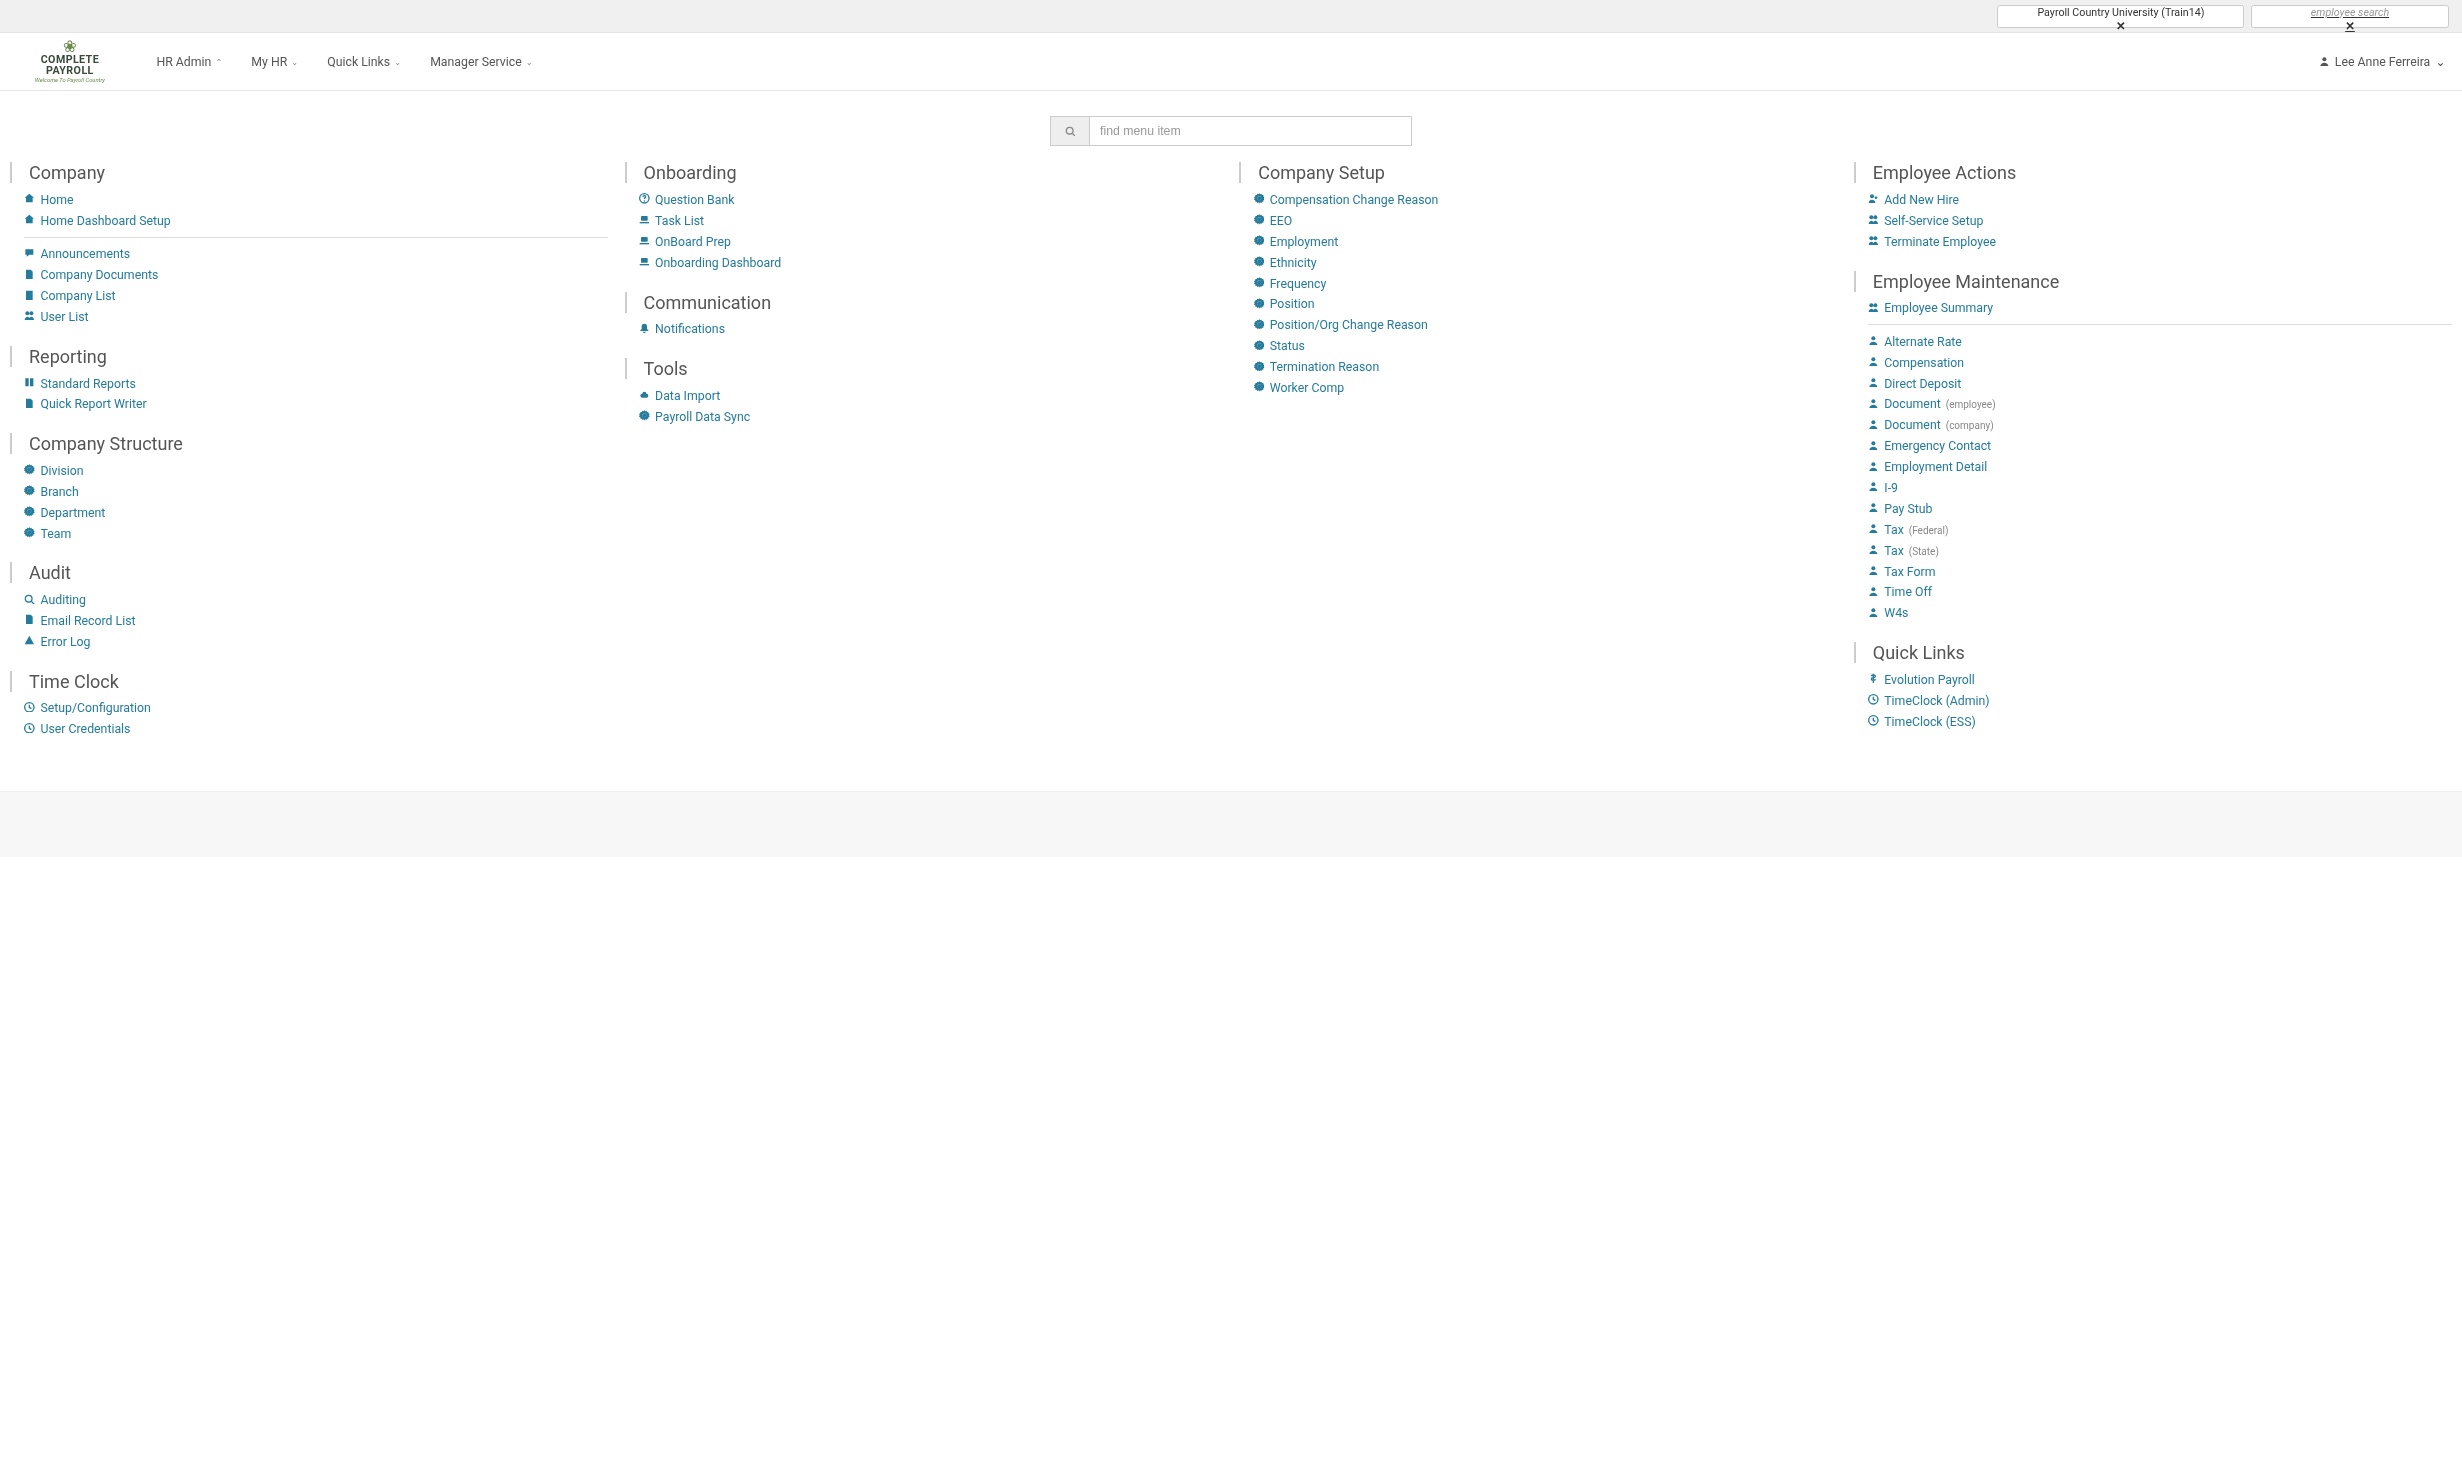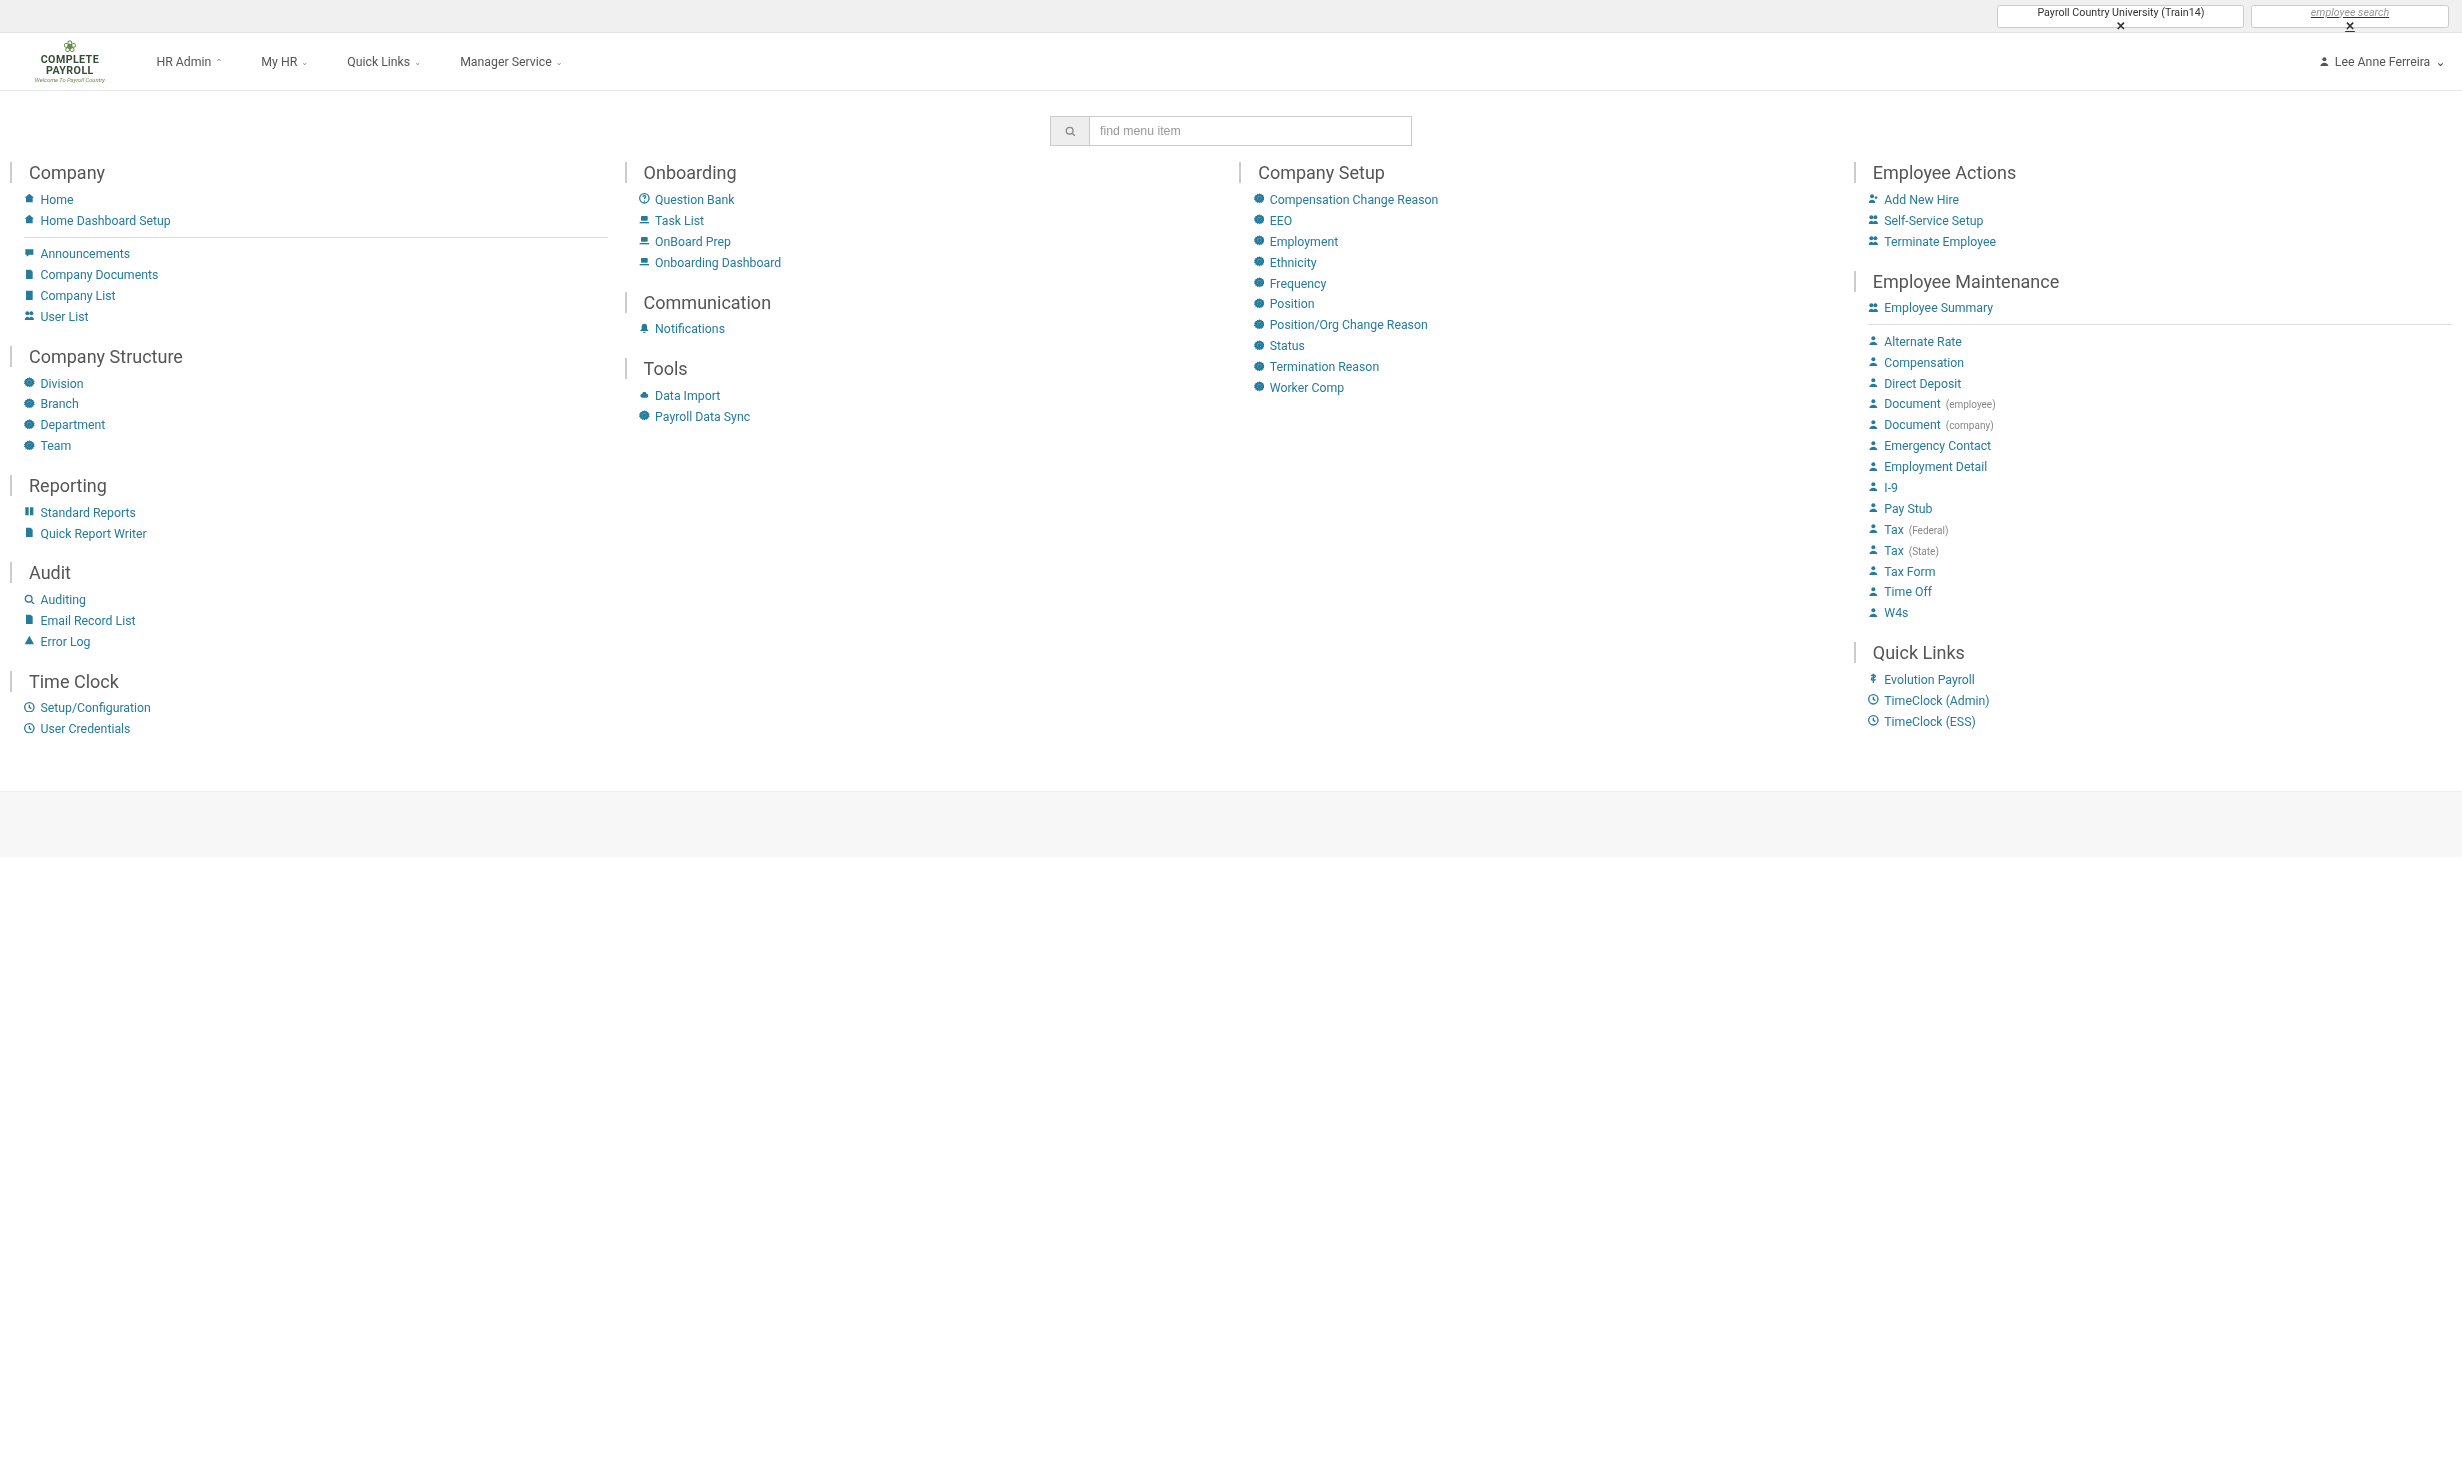--- a/index.html
+++ b/index.html
@@ -87,7 +87,7 @@
   }
   .nav-items {
     display: flex;
-    gap: 39px;
+    gap: 29px;
     margin-left: 33px;
   }
   .nav-item {

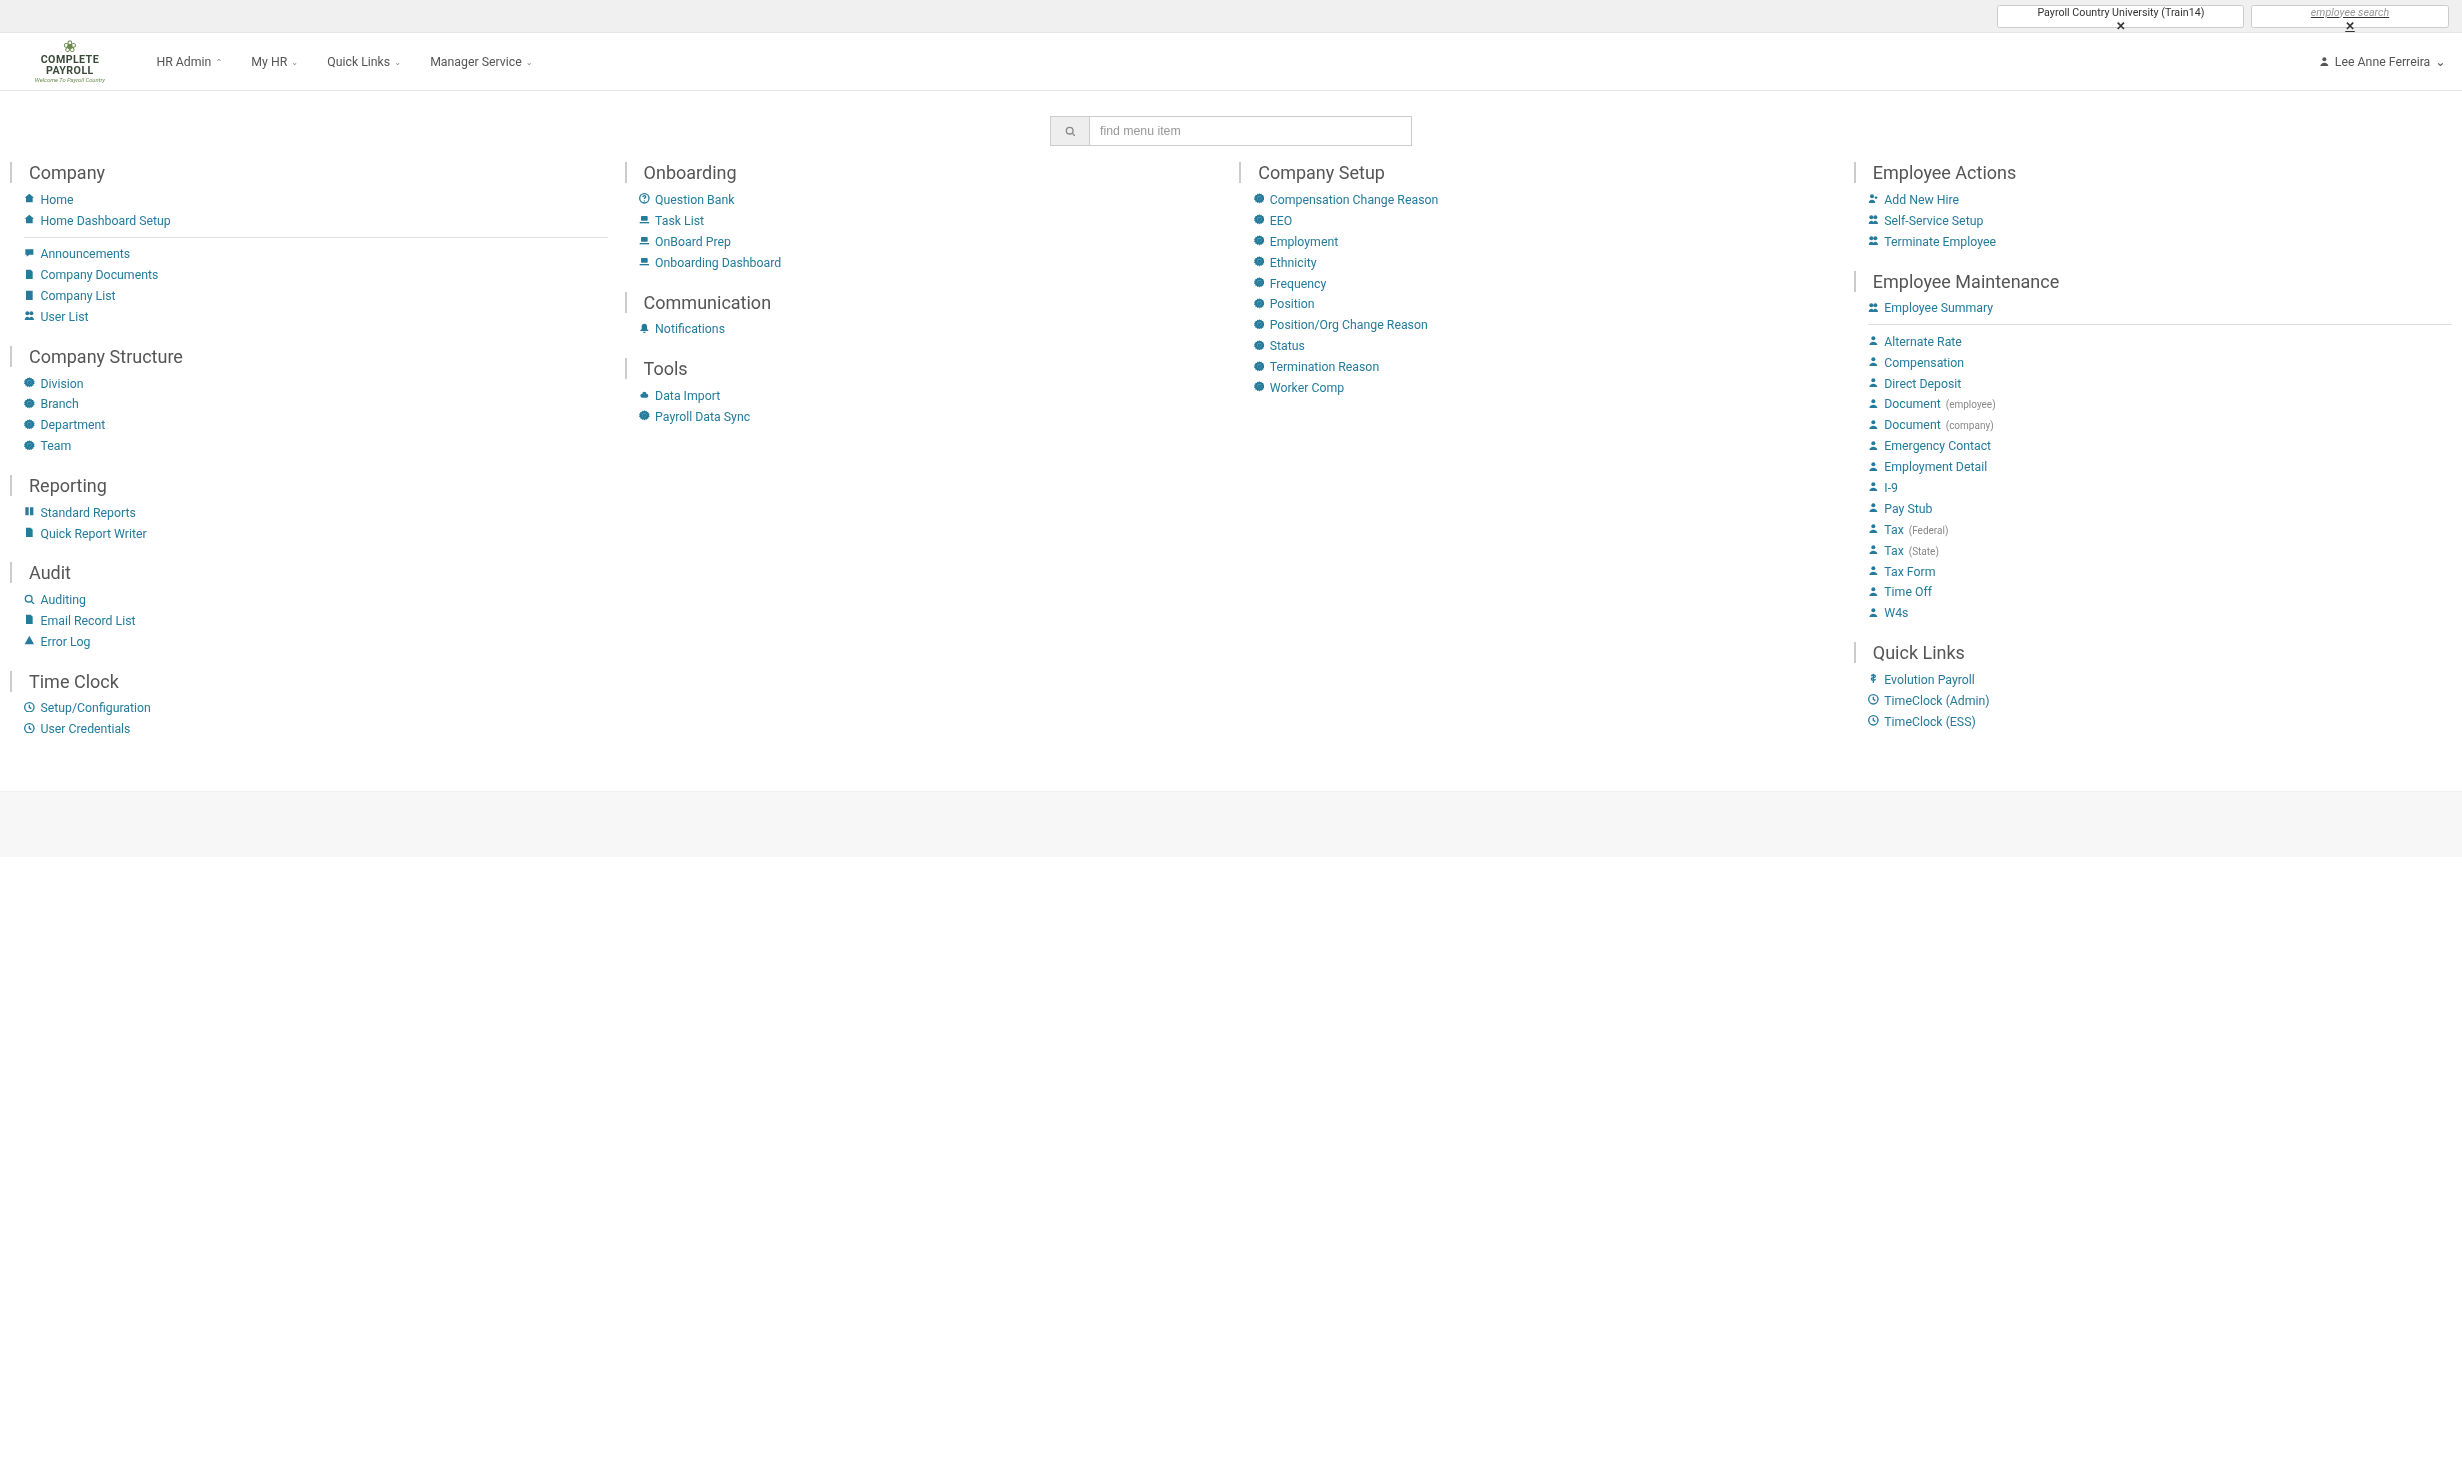--- a/index.html
+++ b/index.html
@@ -377,6 +377,26 @@
 
     <div class="section">
       <div class="section-head">
+          <h2 class="section-title">Reporting</h2>
+        </div>
+      <div class="section-body">
+        <div class="menu-item">
+            <span class="icon"><svg class="ico" viewBox="0 0 16 16">
+                <use href="#i-book"></use>
+              </svg></span>
+            <span>Standard Reports</span>
+          </div>
+        <div class="menu-item">
+            <span class="icon"><svg class="ico" viewBox="0 0 16 16">
+                <use href="#i-doc"></use>
+              </svg></span>
+            <span>Quick Report Writer</span>
+          </div>
+      </div>
+    </div>
+
+    <div class="section">
+      <div class="section-head">
           <h2 class="section-title">Company Structure</h2>
         </div>
       <div class="section-body">
@@ -405,26 +425,6 @@
             <span>Team</span>
           </div>
         </div>
-    </div>
-
-    <div class="section">
-      <div class="section-head">
-          <h2 class="section-title">Reporting</h2>
-        </div>
-      <div class="section-body">
-        <div class="menu-item">
-            <span class="icon"><svg class="ico" viewBox="0 0 16 16">
-                <use href="#i-book"></use>
-              </svg></span>
-            <span>Standard Reports</span>
-          </div>
-        <div class="menu-item">
-            <span class="icon"><svg class="ico" viewBox="0 0 16 16">
-                <use href="#i-doc"></use>
-              </svg></span>
-            <span>Quick Report Writer</span>
-          </div>
-      </div>
     </div>
 
     <div class="section">

